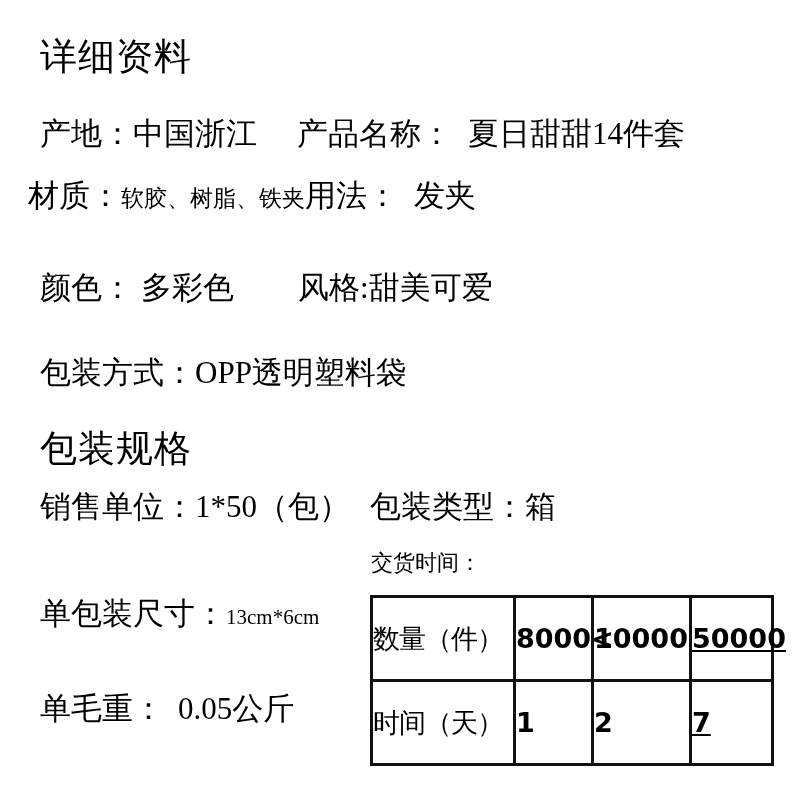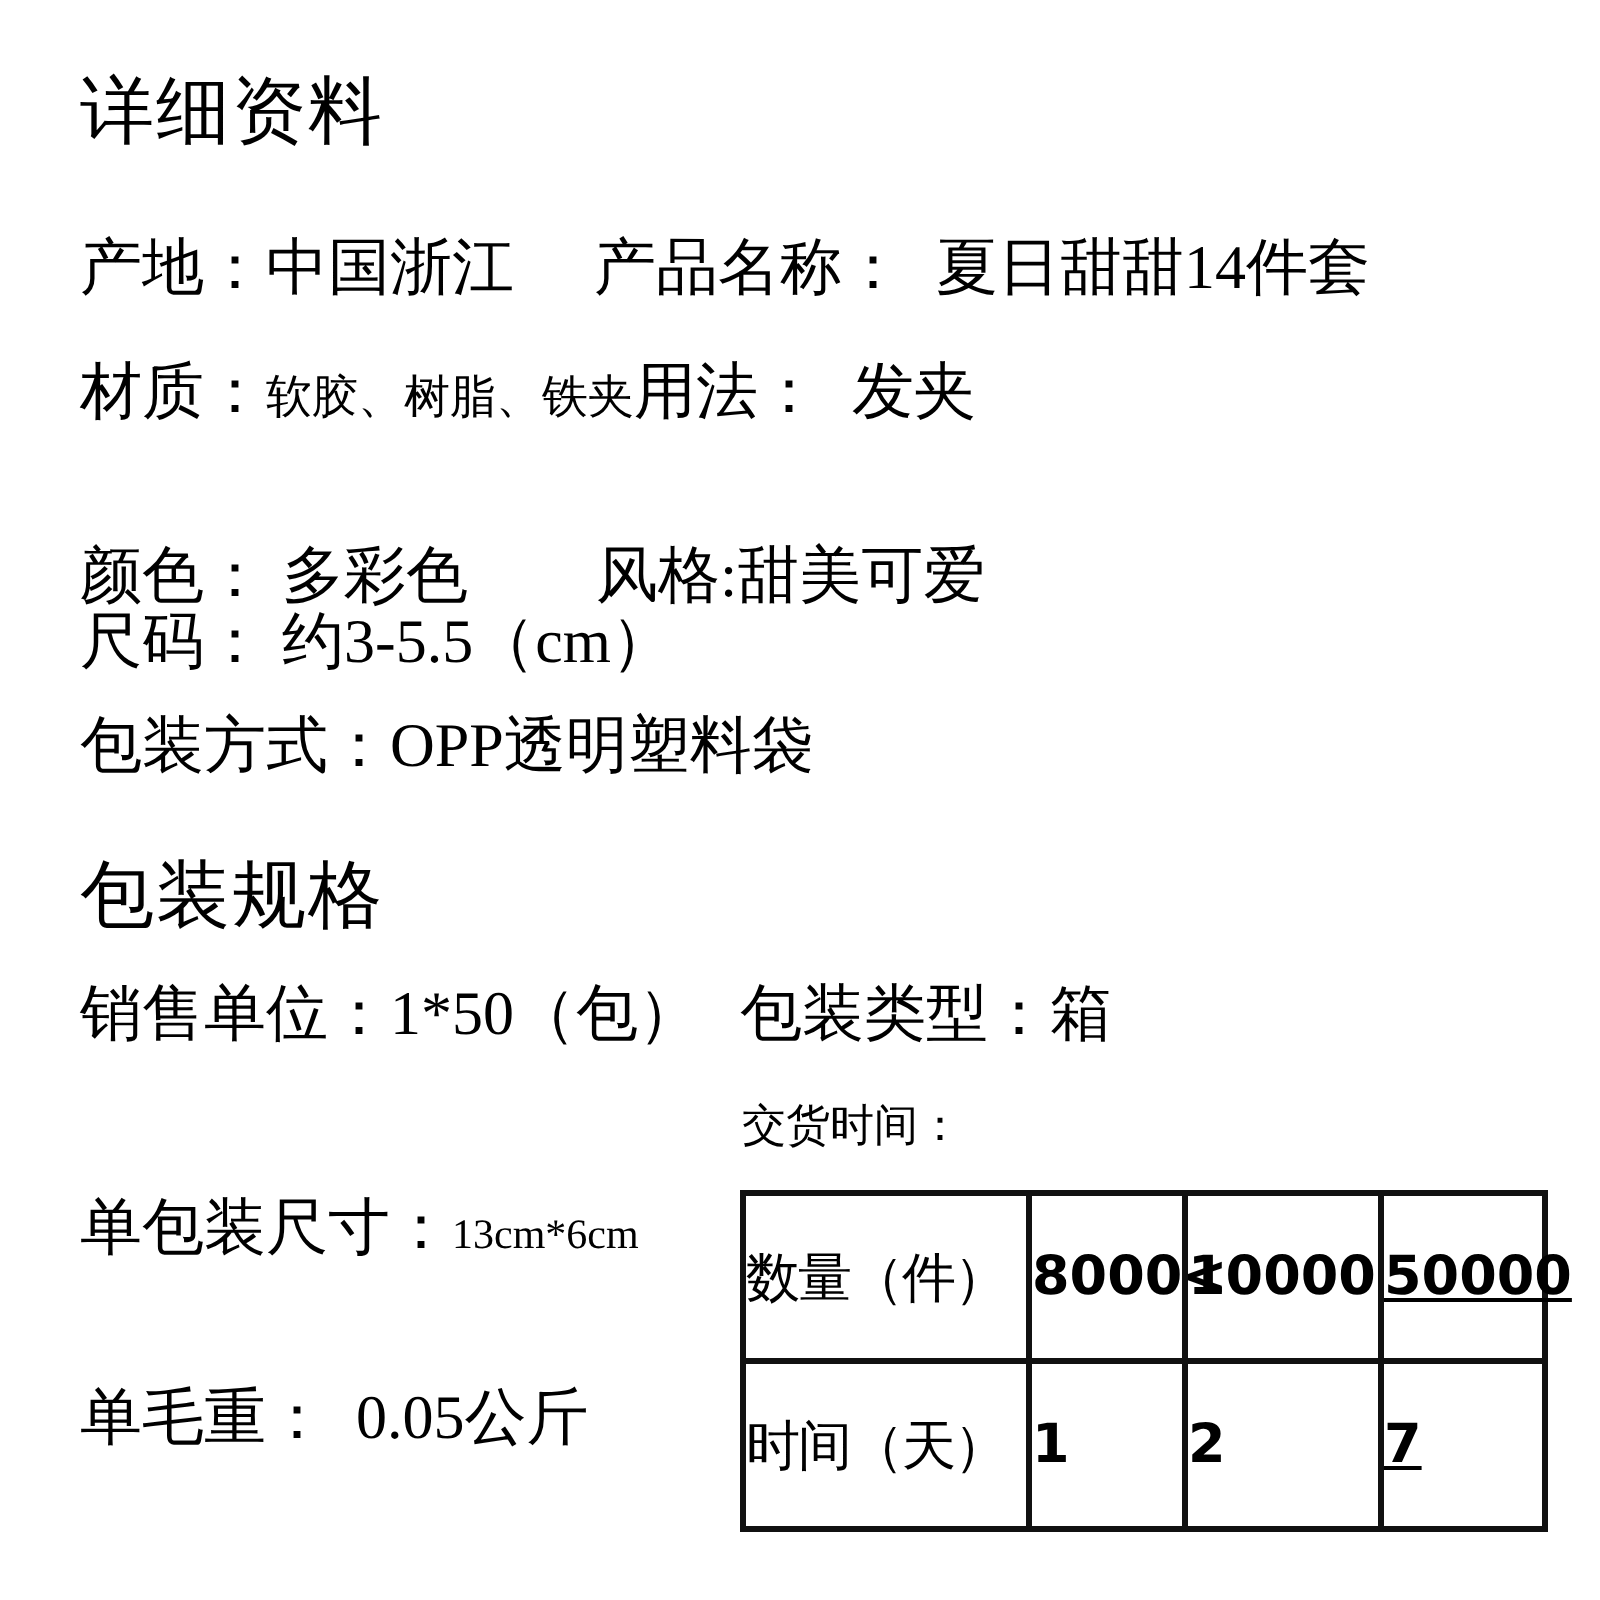--- a/index.html
+++ b/index.html
@@ -97,7 +97,7 @@
     <span>产地：</span><span>中国浙江</span><span style="display:inline-block;width:40px;"></span><span>产品名称：</span><span style="display:inline-block;width:16px;"></span><span>夏日甜甜14件套</span>
   </div>
 
-  <div class="abs row" style="left:40px; top:180px;">
+  <div class="abs row" style="left:28px; top:180px;">
     <span>材质：</span><span class="small-val">软胶、树脂、铁夹</span><span>用法：</span><span style="display:inline-block;width:16px;"></span><span>发夹</span>
   </div>
 

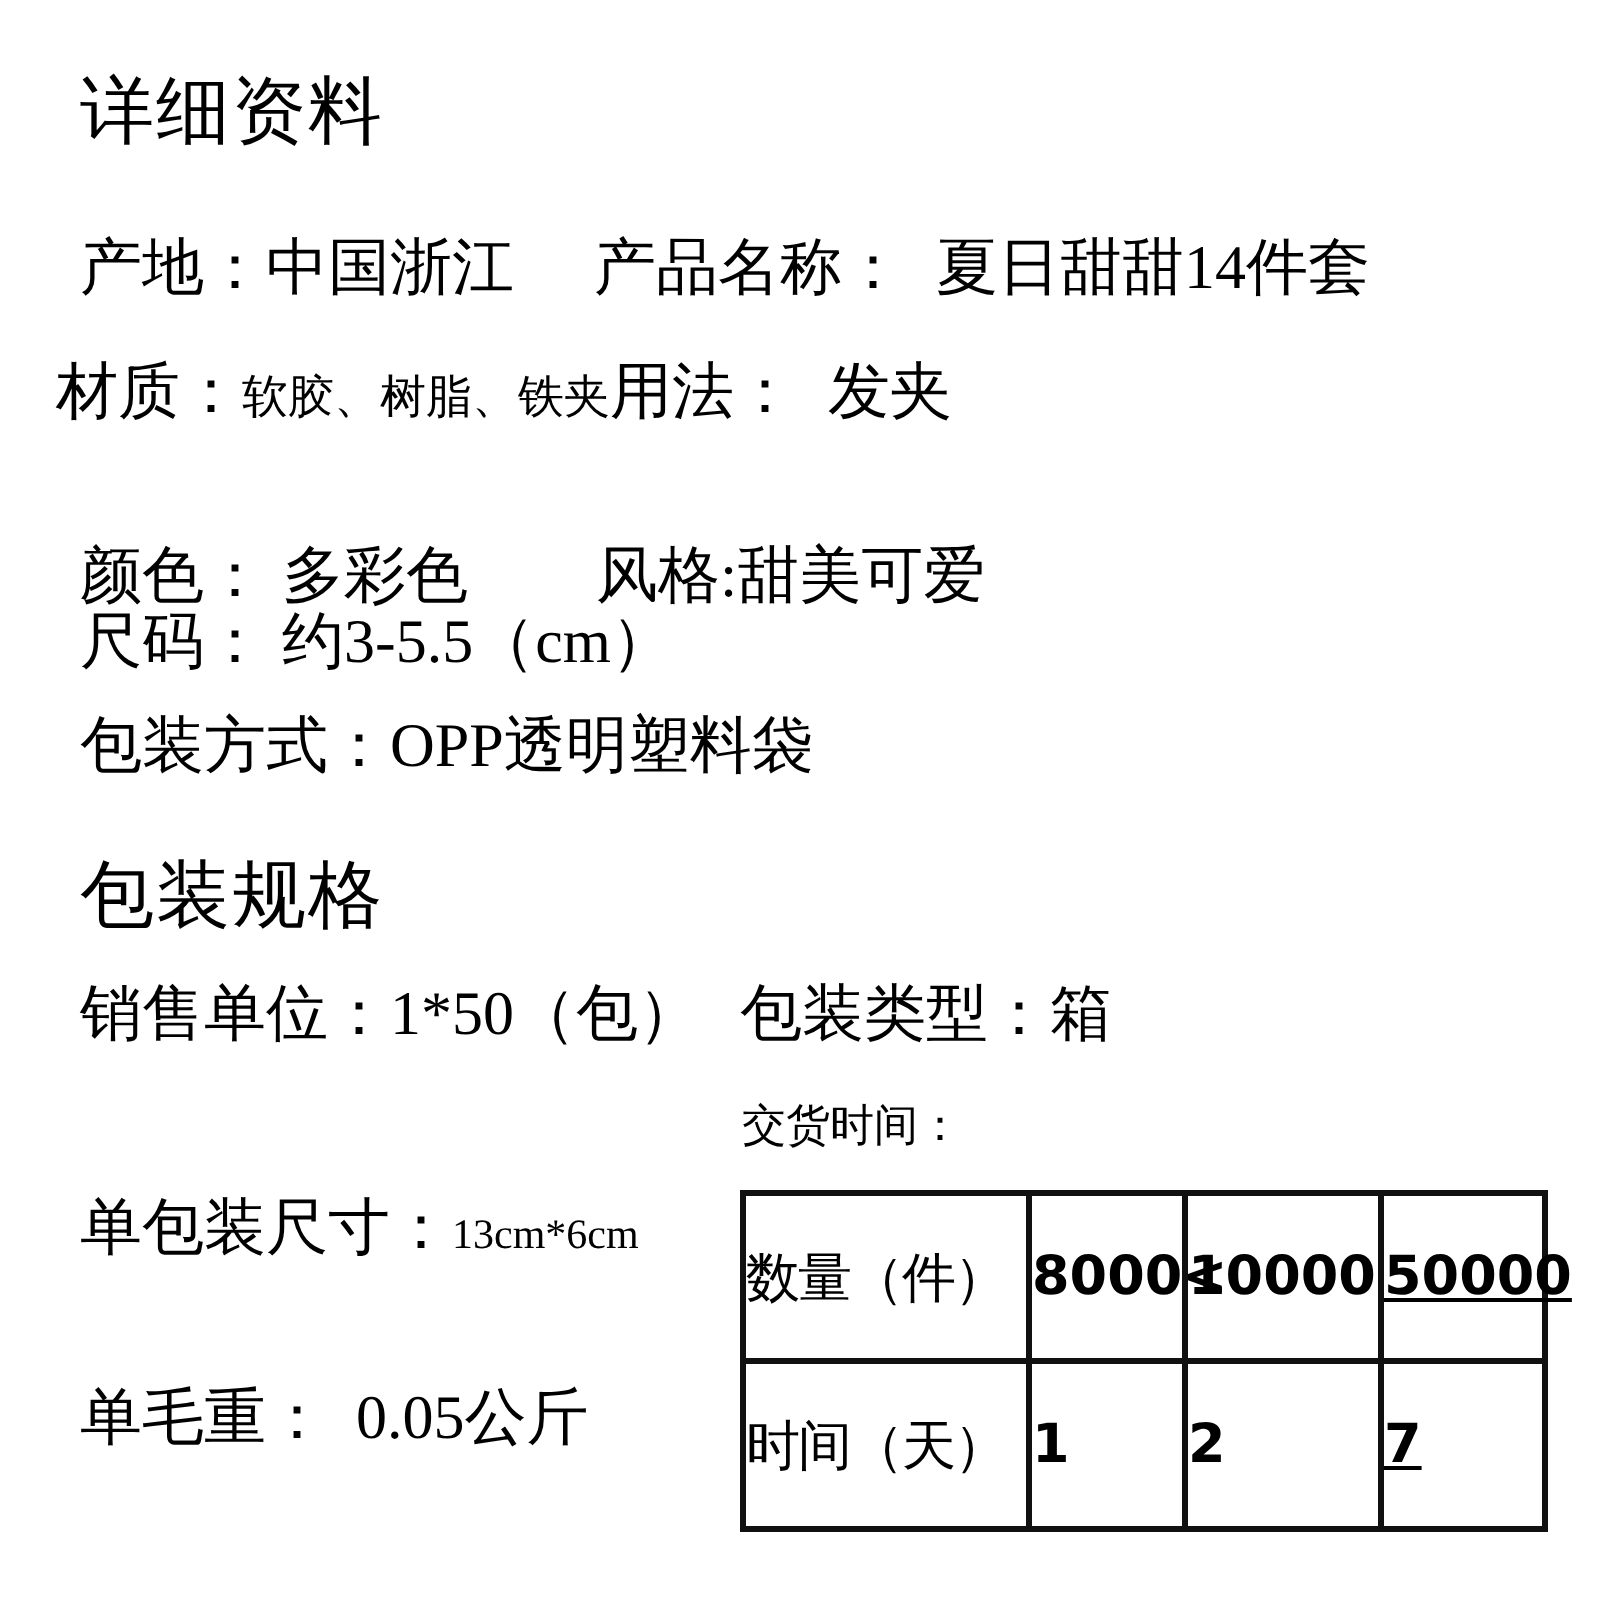--- a/index.html
+++ b/index.html
@@ -105,9 +105,6 @@
     <span>颜色：</span><span style="display:inline-block;width:8px;"></span><span>多彩色</span><span style="display:inline-block;width:64px;"></span><span>风格:</span><span>甜美可爱</span>
   </div>
 
-  <div class="abs row" style="left:40px; top:305px;">
-    <span>尺码：</span><span style="display:inline-block;width:8px;"></span><span>约3-5.5（cm）</span>
-  </div>
 
   <div class="abs row" style="left:40px; top:357px;">
     <span>包装方式：</span><span>OPP透明塑料袋</span>

